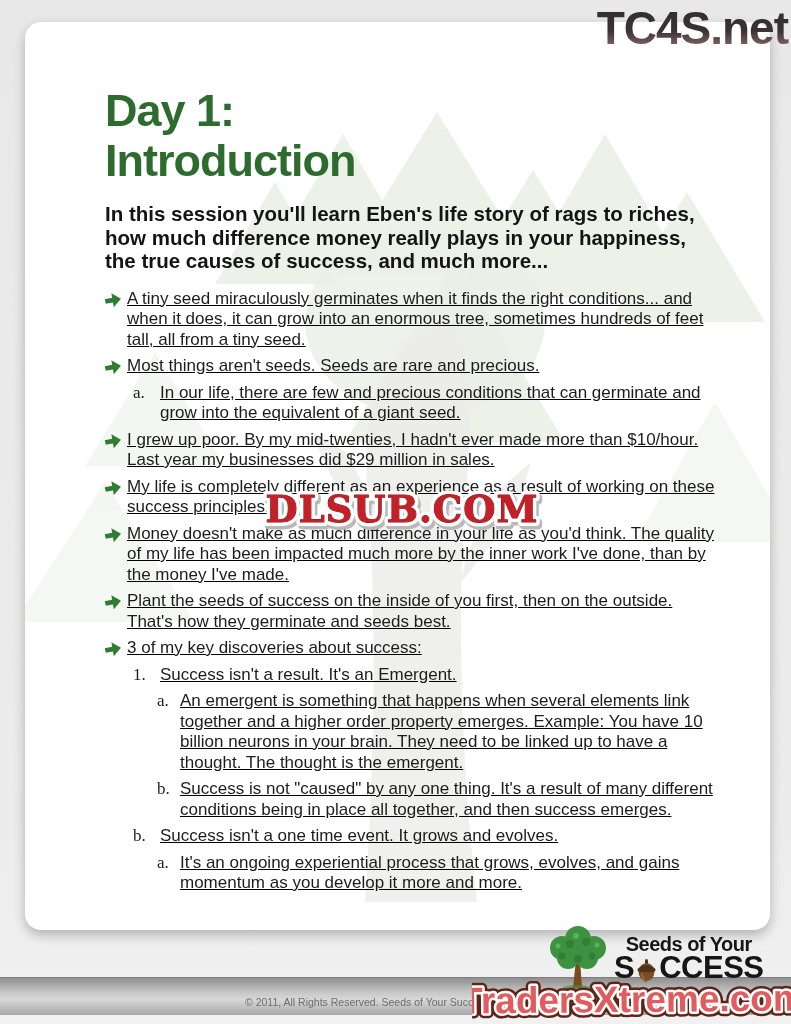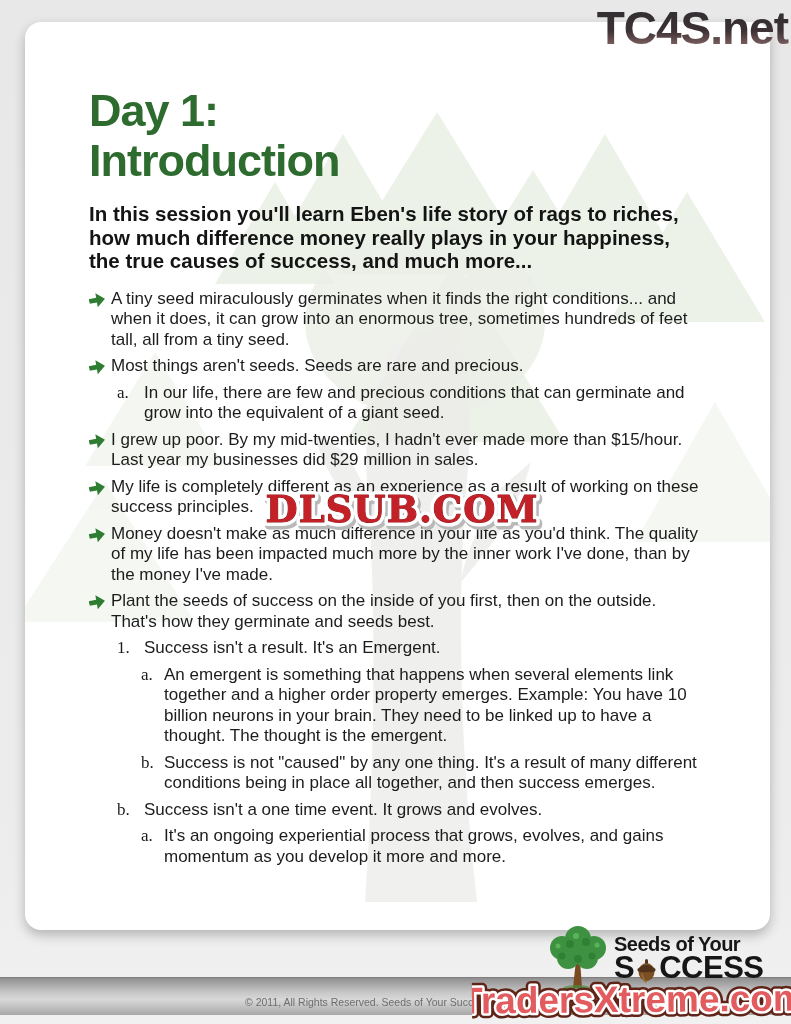--- a/index.html
+++ b/index.html
@@ -16,7 +16,7 @@
     overflow:hidden;z-index:1;
   }
   .bg-art{position:absolute;left:0;top:0;width:745px;height:908px;}
-  .content{position:relative;padding:64px 55px 0 64px;}
+  .content{position:relative;padding:64px 55px 0 80px;}
   
   .title{
     margin:0;color:#2d6b2e;font-size:45px;line-height:50px;

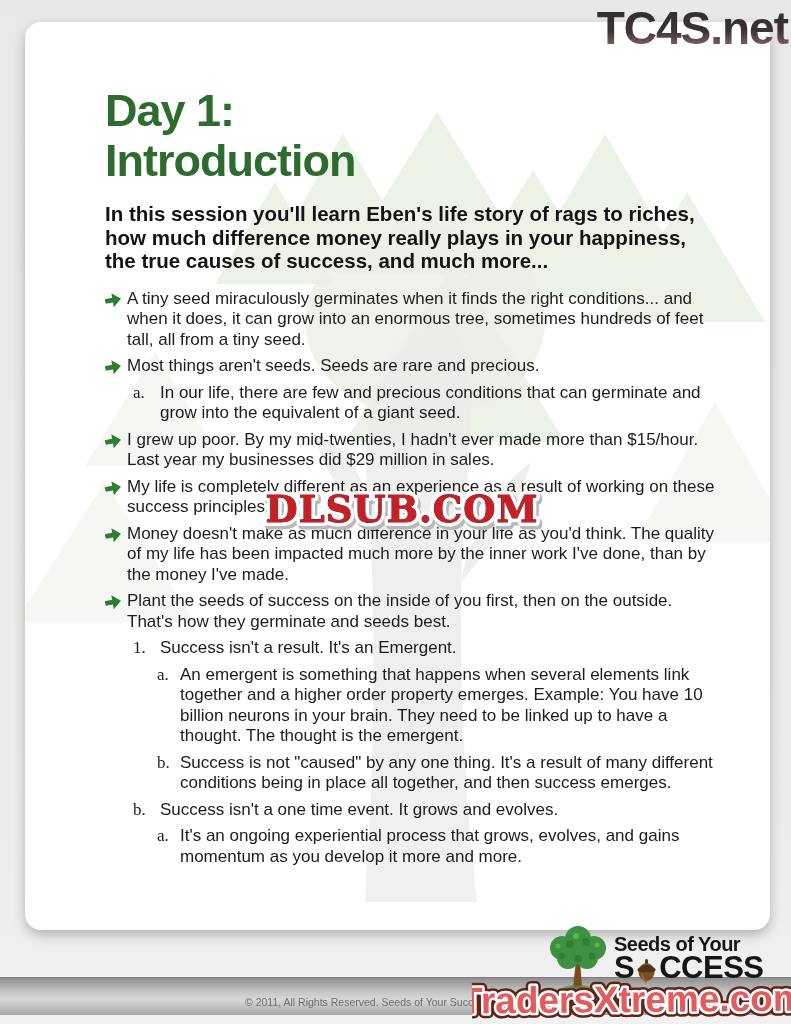--- a/index.html
+++ b/index.html
@@ -28,7 +28,7 @@
     font-size:20.5px;line-height:23.5px;font-weight:bold;color:#141414;
   }
   
-  .list{margin-top:16px;width:614px;}
+  .list{margin-top:16px;width:614px;text-decoration:underline;}
   .row{position:relative;margin-bottom:6px;font-size:17px;line-height:20.5px;color:#1c1c1c;}
   .row-arrow{padding-left:22px;}
   .row-sub1{padding-left:55px;}

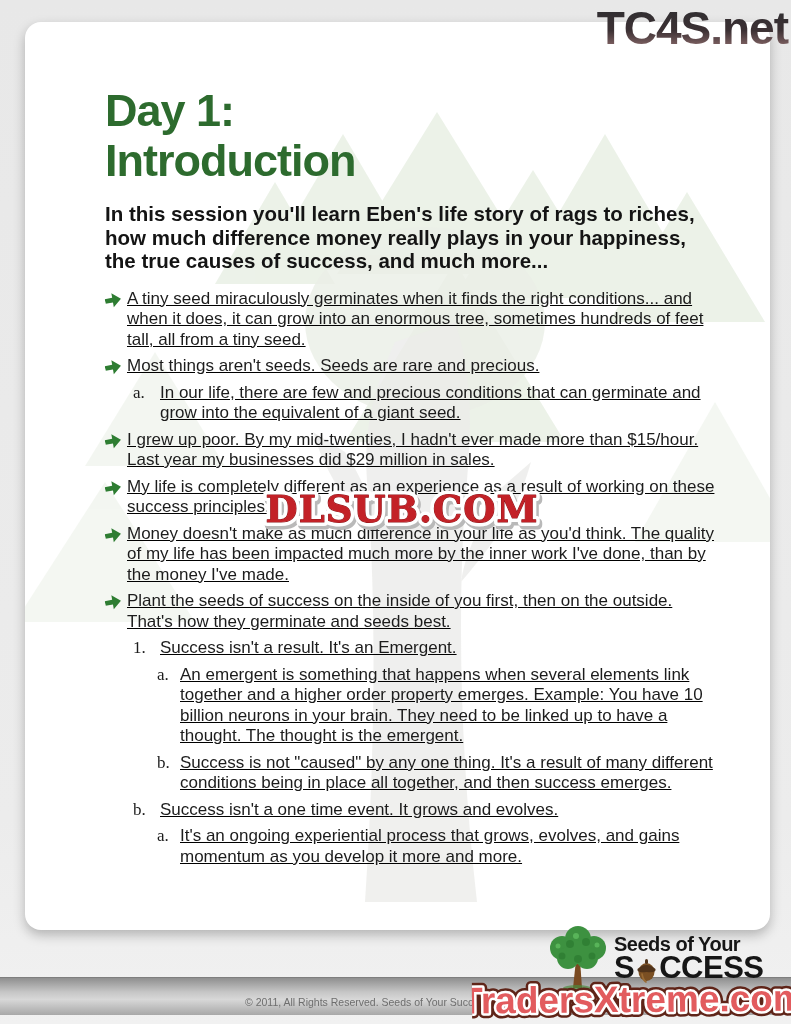--- a/index.html
+++ b/index.html
@@ -110,7 +110,7 @@
         <div class="row row-sub1"><span class="marker">a.</span><span>In our life, there are few and precious conditions that can germinate and grow into the equivalent of a giant seed.</span></div>
         <div class="row row-arrow"><svg class="arrow" viewBox="0 0 18 19">
             <polygon points="0,7 8,7 8,2 17,9.5 8,17 8,12 0,12"></polygon>
-          </svg><span>I grew up poor. By my mid-twenties, I hadn't ever made more than $15/hour. Last year my businesses did $29 million in sales.</span></div>
+          </svg><span>I grew up poor. By my mid-twenties, I hadn't ever made more than $10/hour. Last year my businesses did $29 million in sales.</span></div>
         <div class="row row-arrow"><svg class="arrow" viewBox="0 0 18 19">
             <polygon points="0,7 8,7 8,2 17,9.5 8,17 8,12 0,12"></polygon>
           </svg><span>My life is completely different as an experience as a result of working on these success principles.</span></div>

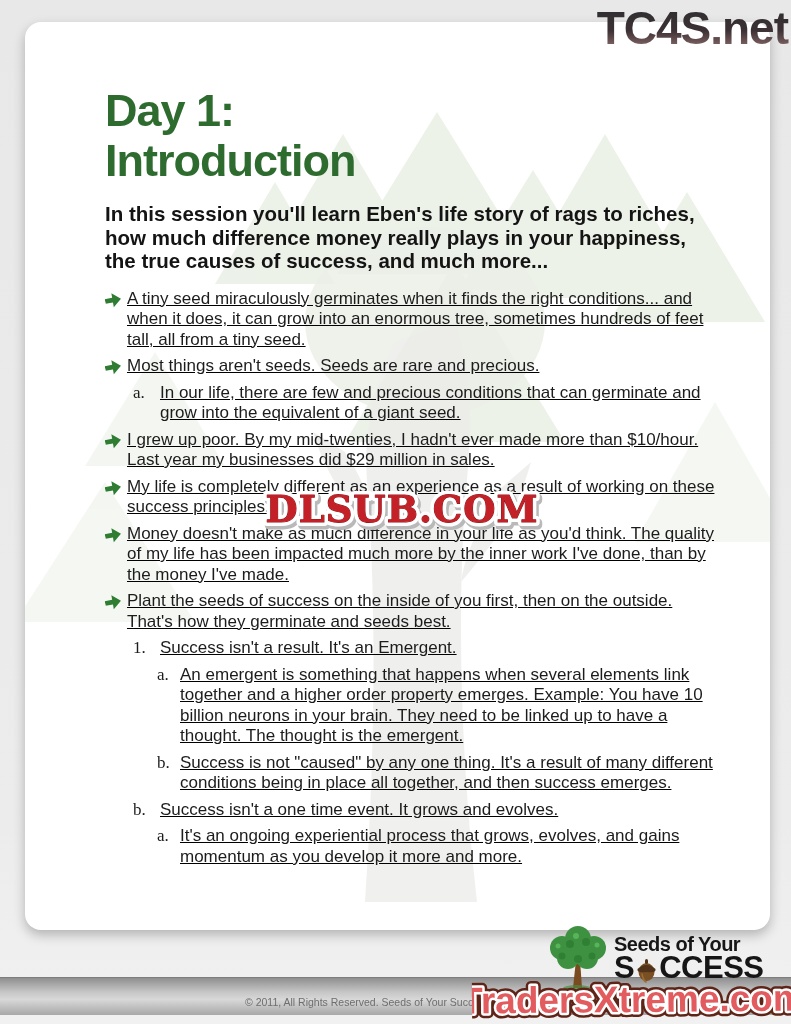--- a/index.html
+++ b/index.html
@@ -120,6 +120,9 @@
         <div class="row row-arrow"><svg class="arrow" viewBox="0 0 18 19">
             <polygon points="0,7 8,7 8,2 17,9.5 8,17 8,12 0,12"></polygon>
           </svg><span>Plant the seeds of success on the inside of you first, then on the outside. That's how they germinate and seeds best.</span></div>
+        <div class="row row-arrow"><svg class="arrow" viewBox="0 0 18 19">
+            <polygon points="0,7 8,7 8,2 17,9.5 8,17 8,12 0,12"></polygon>
+          </svg><span>3 of my key discoveries about success:</span></div>
         <div class="row row-sub1"><span class="marker">1.</span><span>Success isn't a result. It's an Emergent.</span></div>
         <div class="row row-sub2"><span class="marker">a.</span><span>An emergent is something that happens when several elements link together and a higher order property emerges. Example: You have 10 billion neurons in your brain. They need to be linked up to have a thought. The thought is the emergent.</span></div>
         <div class="row row-sub2"><span class="marker">b.</span><span>Success is not "caused" by any one thing. It's a result of many different conditions being in place all together, and then success emerges.</span></div>

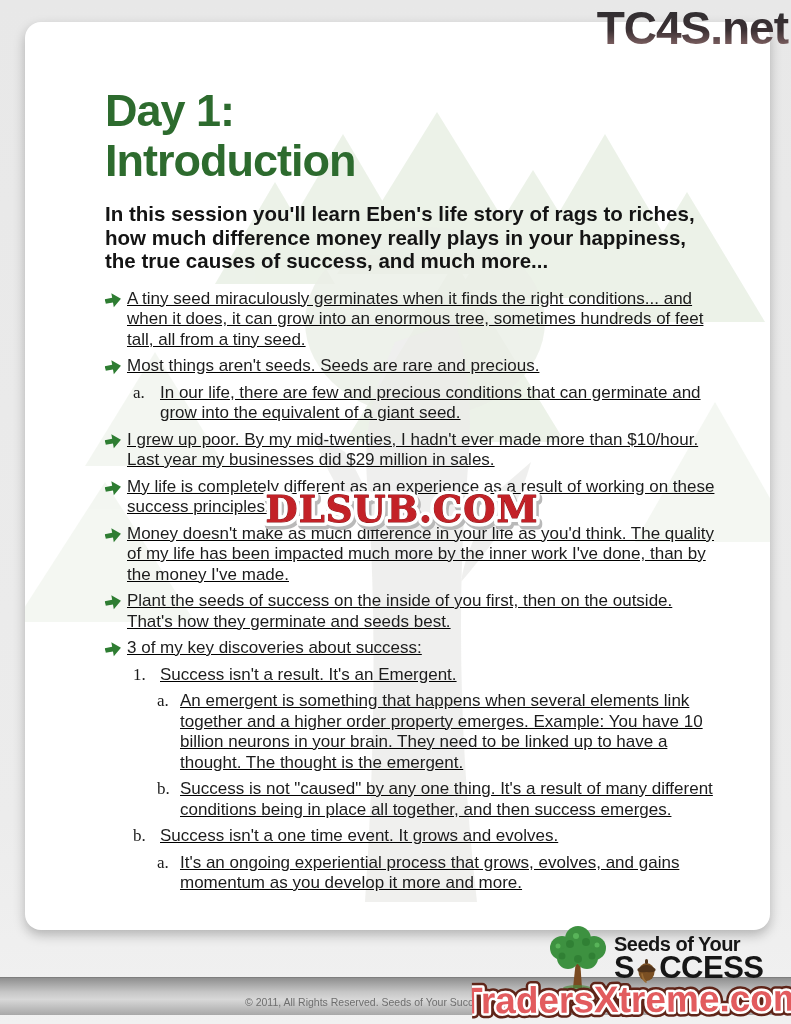--- a/index.html
+++ b/index.html
@@ -60,7 +60,7 @@
     font-size:10.5px;color:#6e6e6e;
   }
   
-  .logo{position:absolute;left:540px;top:926px;width:232px;height:66px;z-index:4;}
+  .logo{position:absolute;left:540px;top:926px;width:232px;height:66px;z-index:4;text-align:center;}
   .tree{position:absolute;left:0;top:0;width:78px;height:66px;}
   .logo-text{position:absolute;left:74px;top:8px;color:#161616;}
   .logo-line1{font-size:20px;font-weight:bold;letter-spacing:-0.5px;line-height:20px;}

